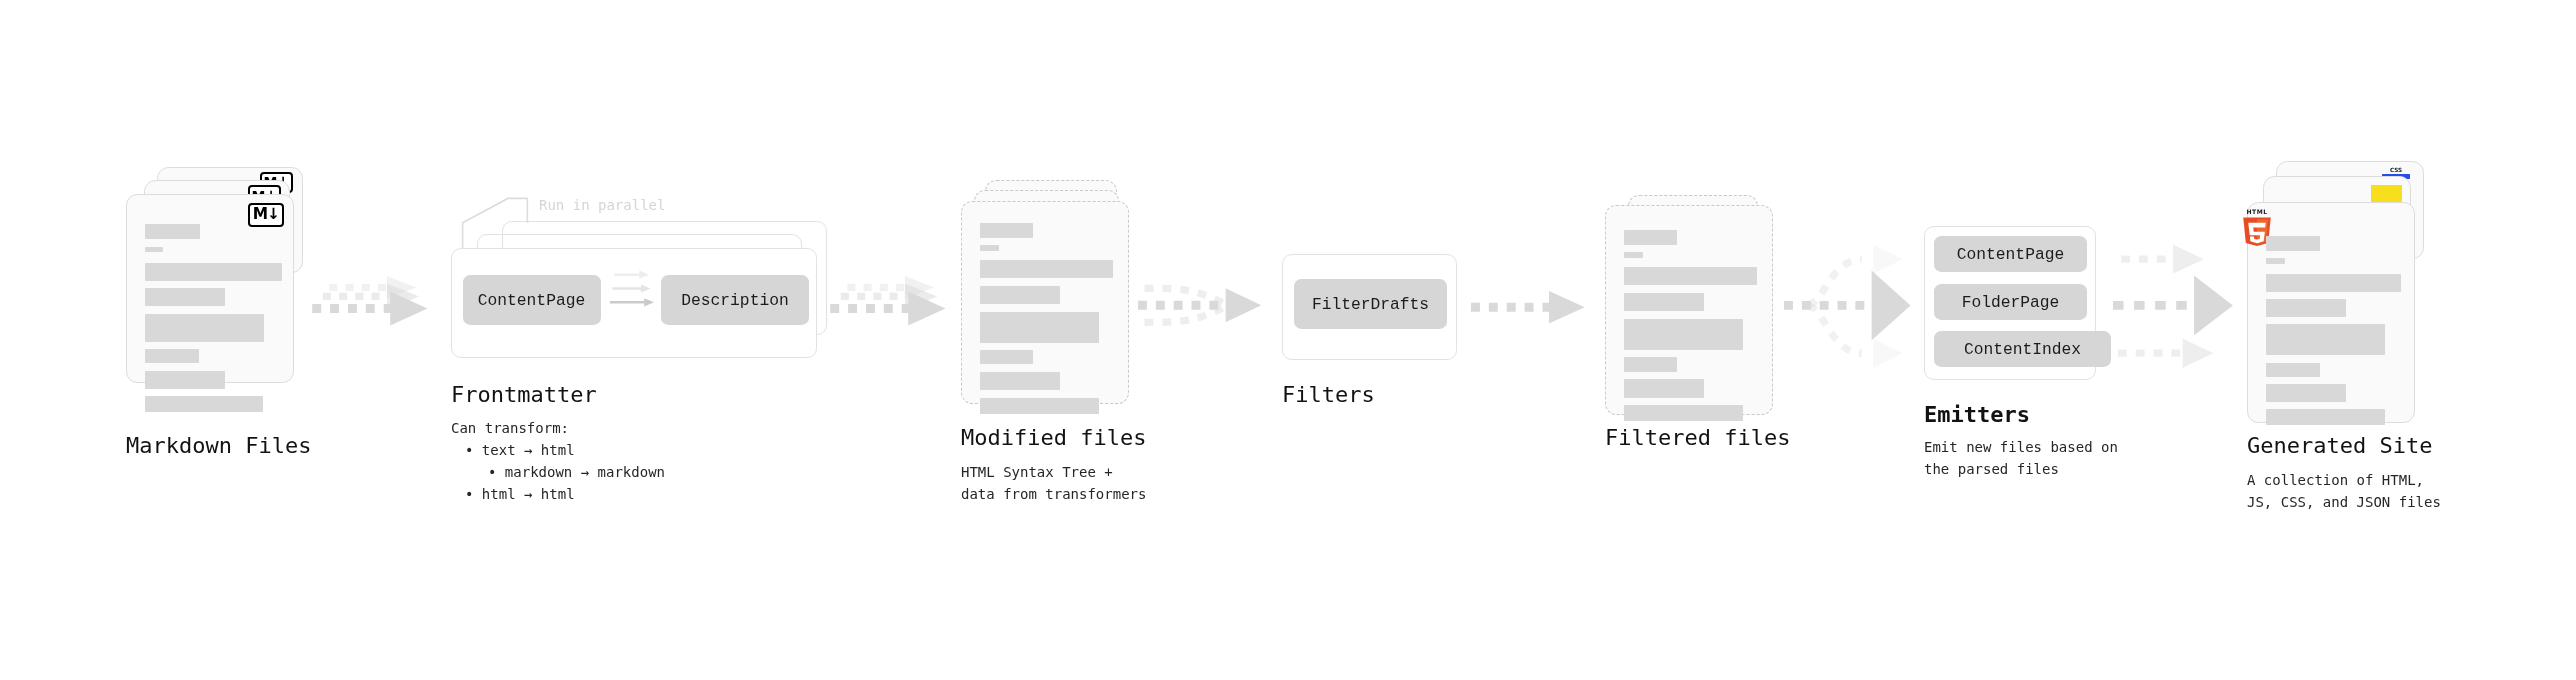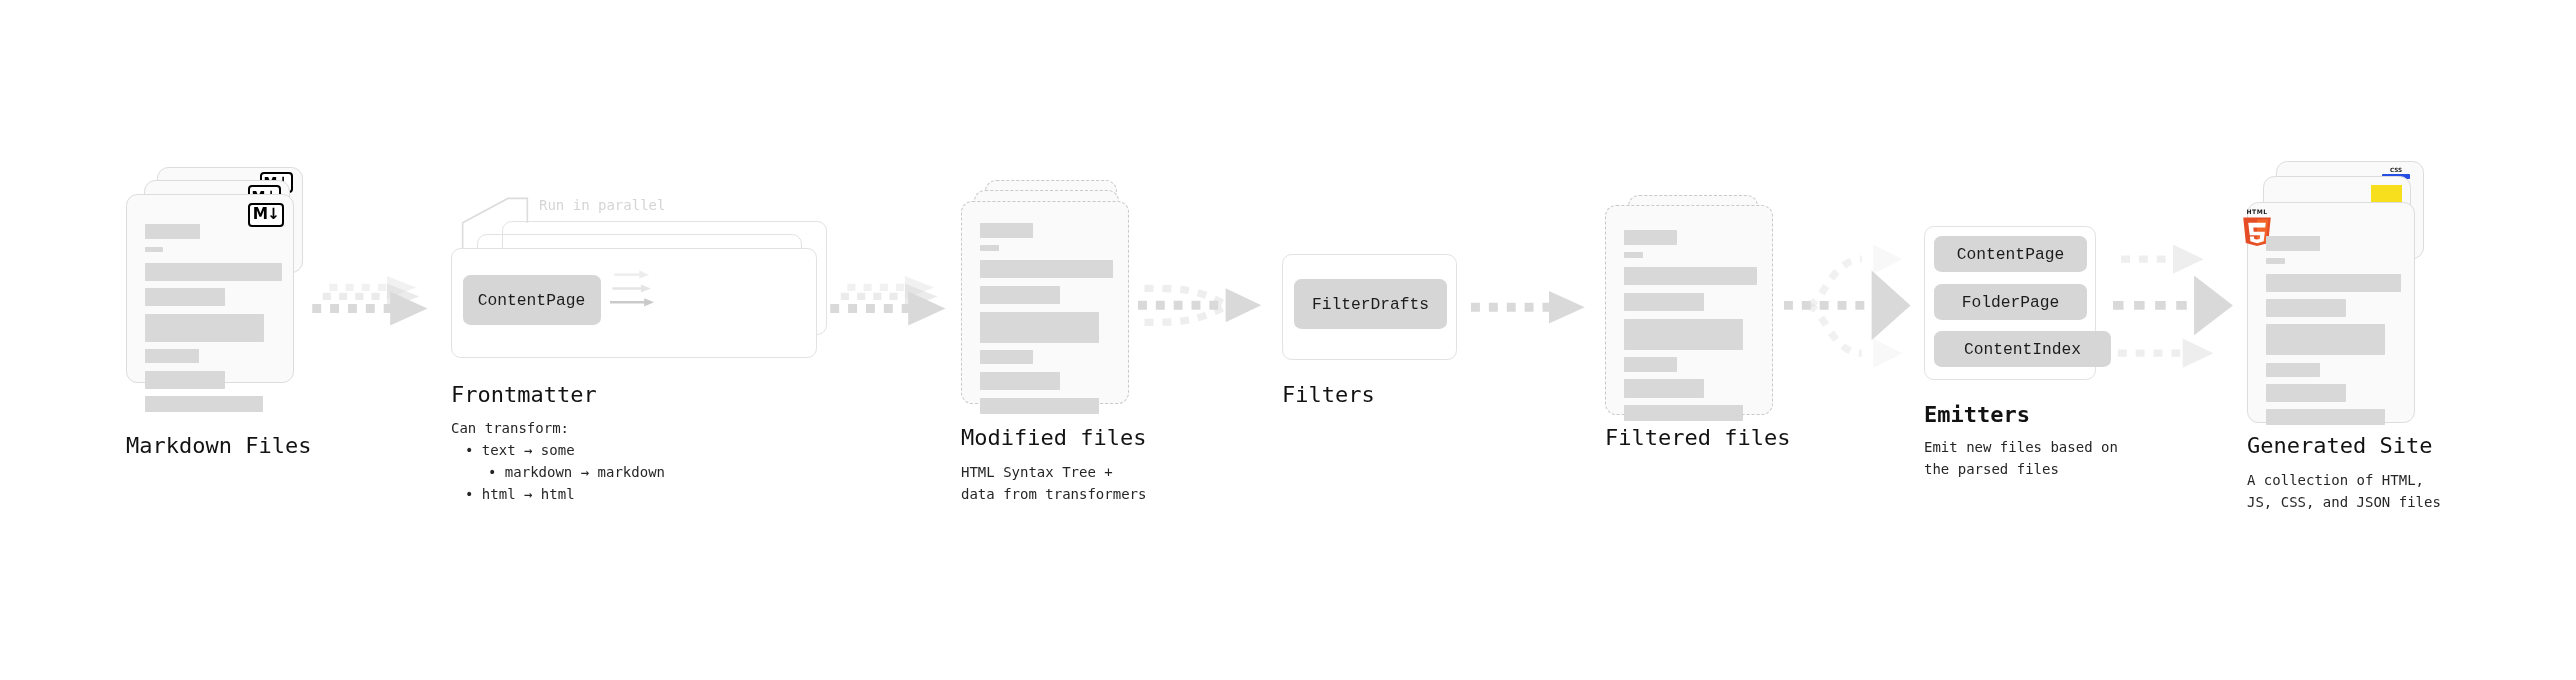--- a/index.html
+++ b/index.html
@@ -177,6 +177,7 @@
     </svg>
 
     <div class="chip" style="left:19.5px; top:88px; width:138px; height:50px;">ContentPage</div>
+    <div class="chip" style="left:218px; top:88px; width:148px; height:50px;">Description</div>
   </div>
   <div class="title" style="left:451px; top:382px;">Frontmatter</div>
   <div class="caption" style="left:451px; top:418px;">Can transform:</div>

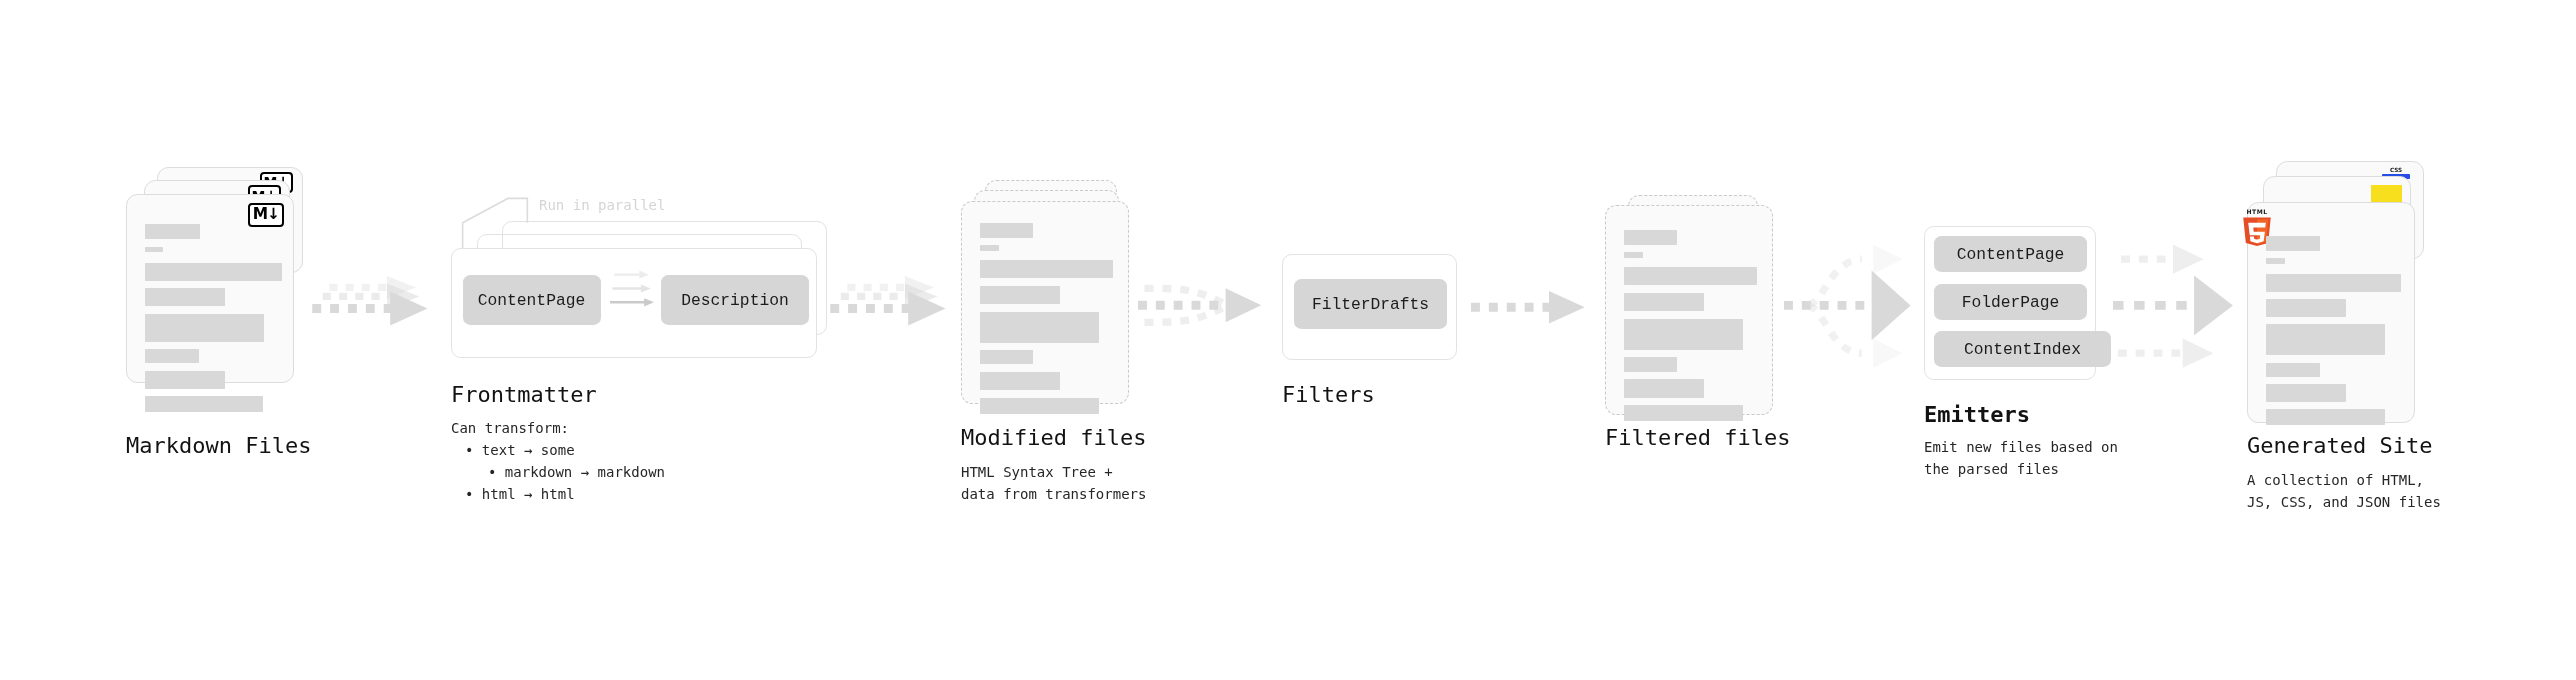--- a/index.html
+++ b/index.html
@@ -181,7 +181,7 @@
   </div>
   <div class="title" style="left:451px; top:382px;">Frontmatter</div>
   <div class="caption" style="left:451px; top:418px;">Can transform:</div>
-  <div class="caption" style="left:465px; top:440px;">• text → some</div>
+  <div class="caption" style="left:465px; top:440px;">• text → html</div>
   <div class="caption" style="left:488px; top:462px;">• markdown → markdown</div>
   <div class="caption" style="left:465px; top:484px;">• html → html</div>
 

